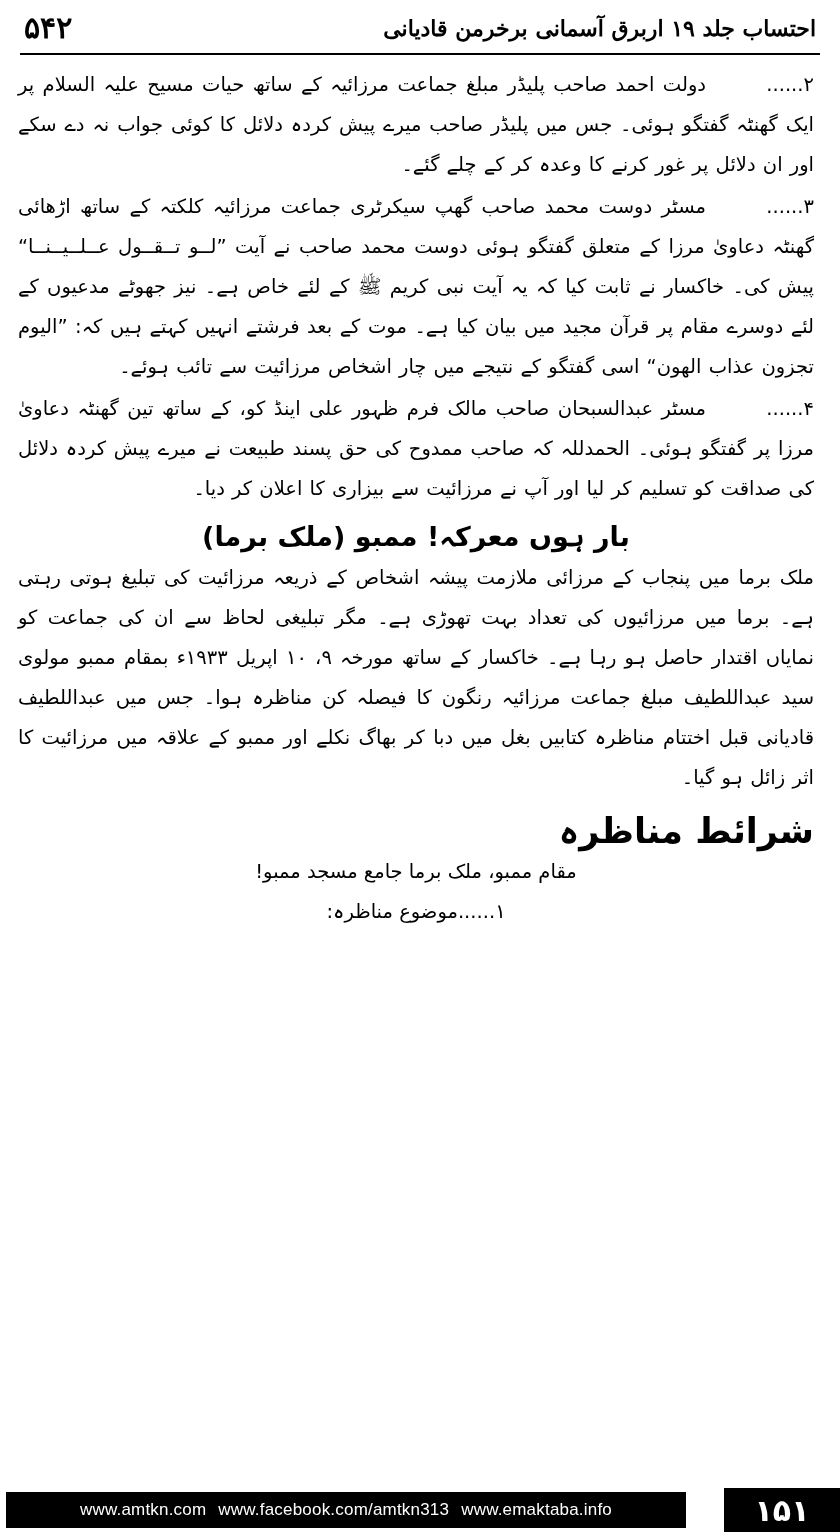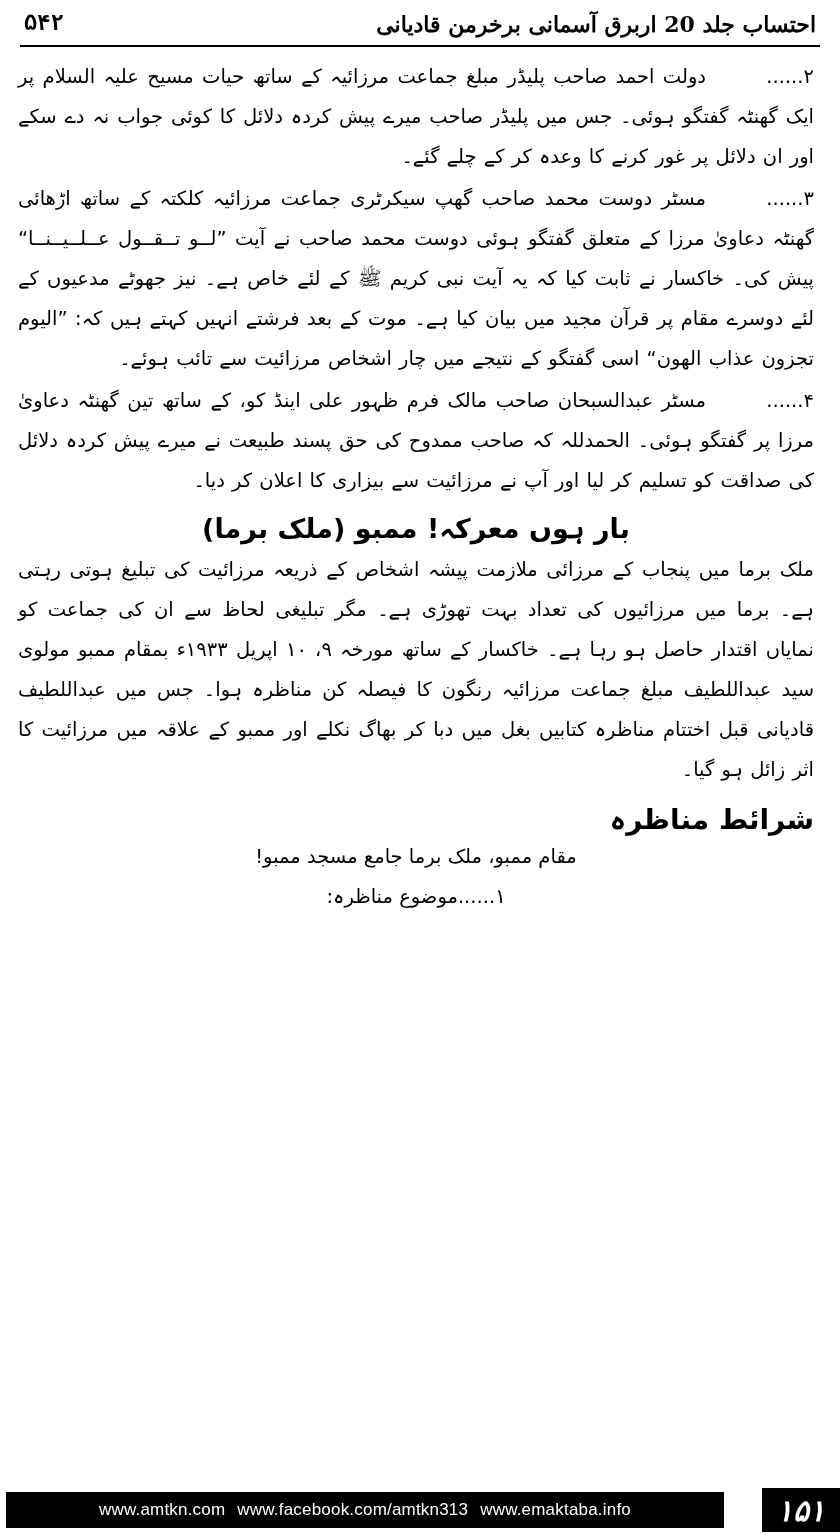--- a/index.html
+++ b/index.html
@@ -40,8 +40,8 @@
     letter-spacing: -0.5px;
   }
   .header-center {
-    font-family: Liberation Mono, monospace;
-    font-size: 22px;
+    font-family: Liberation Serif, serif;
+    font-size: 30px;
     font-weight: bold;
     direction: rtl;
   }

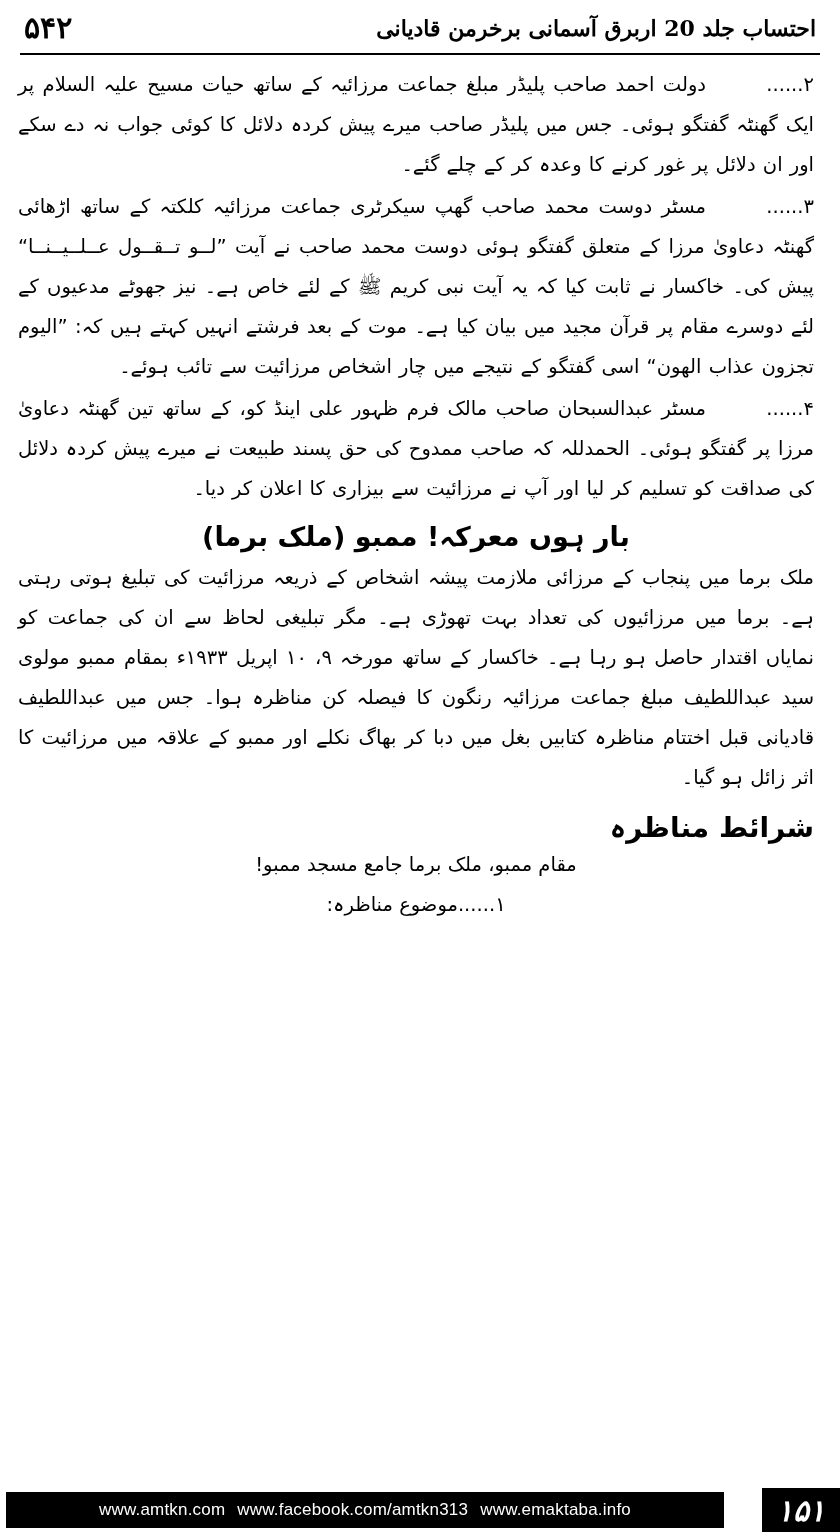--- a/index.html
+++ b/index.html
@@ -142,7 +142,7 @@
 <div class="page">
 
   <div class="header">
-    <div class="header-right">احتساب جلد 20 اربرق آسمانی برخرمن قادیانی</div>
+    <div class="header-right">احتساب جلد ۱۹ اربرق آسمانی برخرمن قادیانی</div>
     <div class="header-center">۵۴۲</div>
   </div>
   <hr class="header-rule">

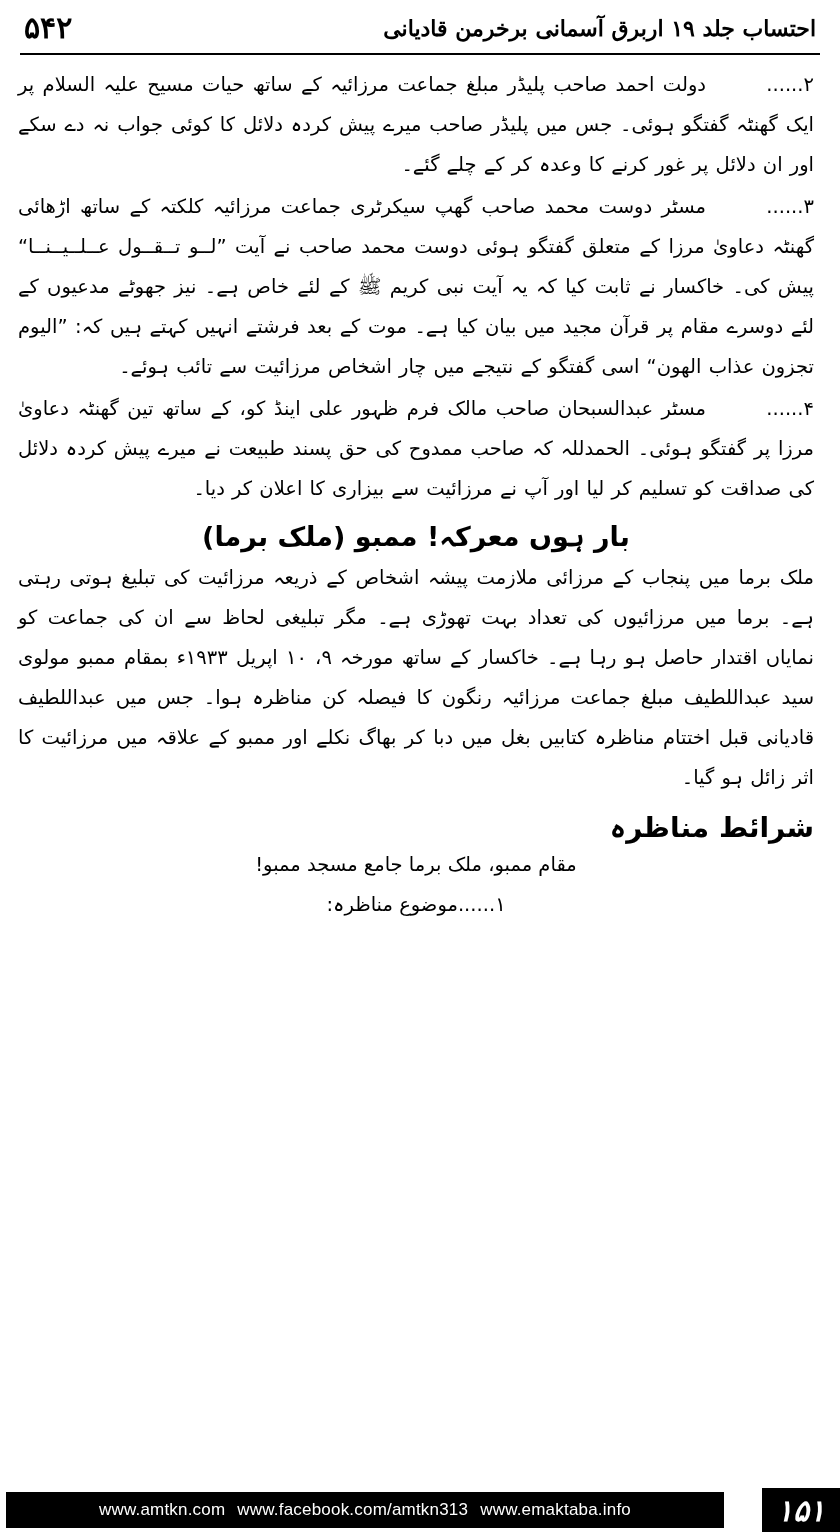--- a/index.html
+++ b/index.html
@@ -85,7 +85,7 @@
     direction: rtl;
   }
   .heading-right {
-    font-size: 28px;
+    font-size: 35px;
     font-weight: bold;
     text-align: right;
     margin: 14px 0 2px 0;

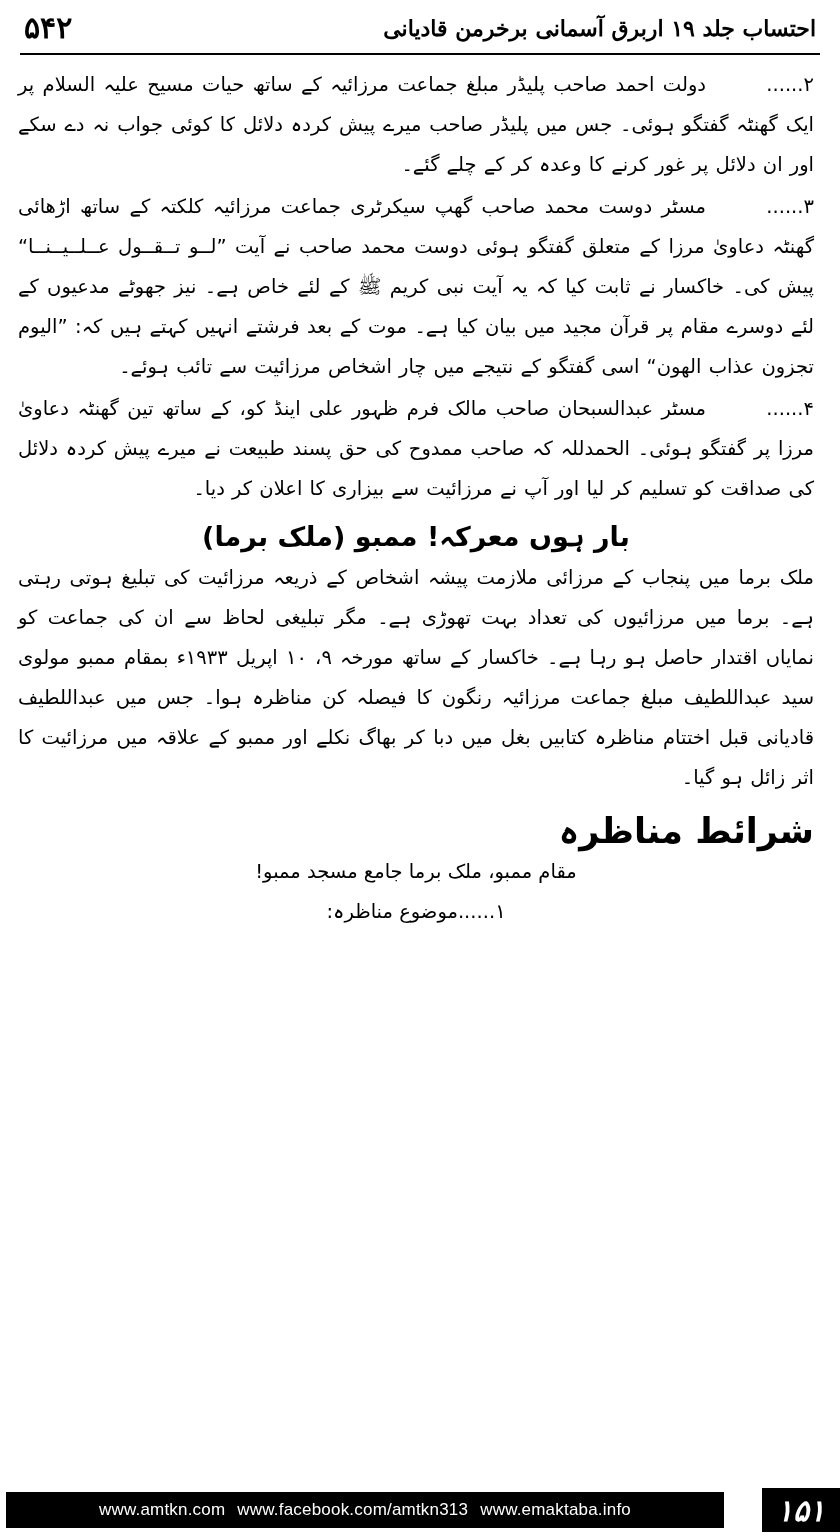--- a/index.html
+++ b/index.html
@@ -110,7 +110,7 @@
     align-items: stretch;
   }
   .footer-pagebox {
-    width: 78px;
+    width: 116px;
     background: #000000;
     color: #ffffff;
     display: flex;
@@ -120,7 +120,6 @@
     font-size: 30px;
     font-weight: bold;
     margin: 6px 0 8px 18px;
-    font-style: italic;
   }
   .footer-bar {
     flex: 1;

